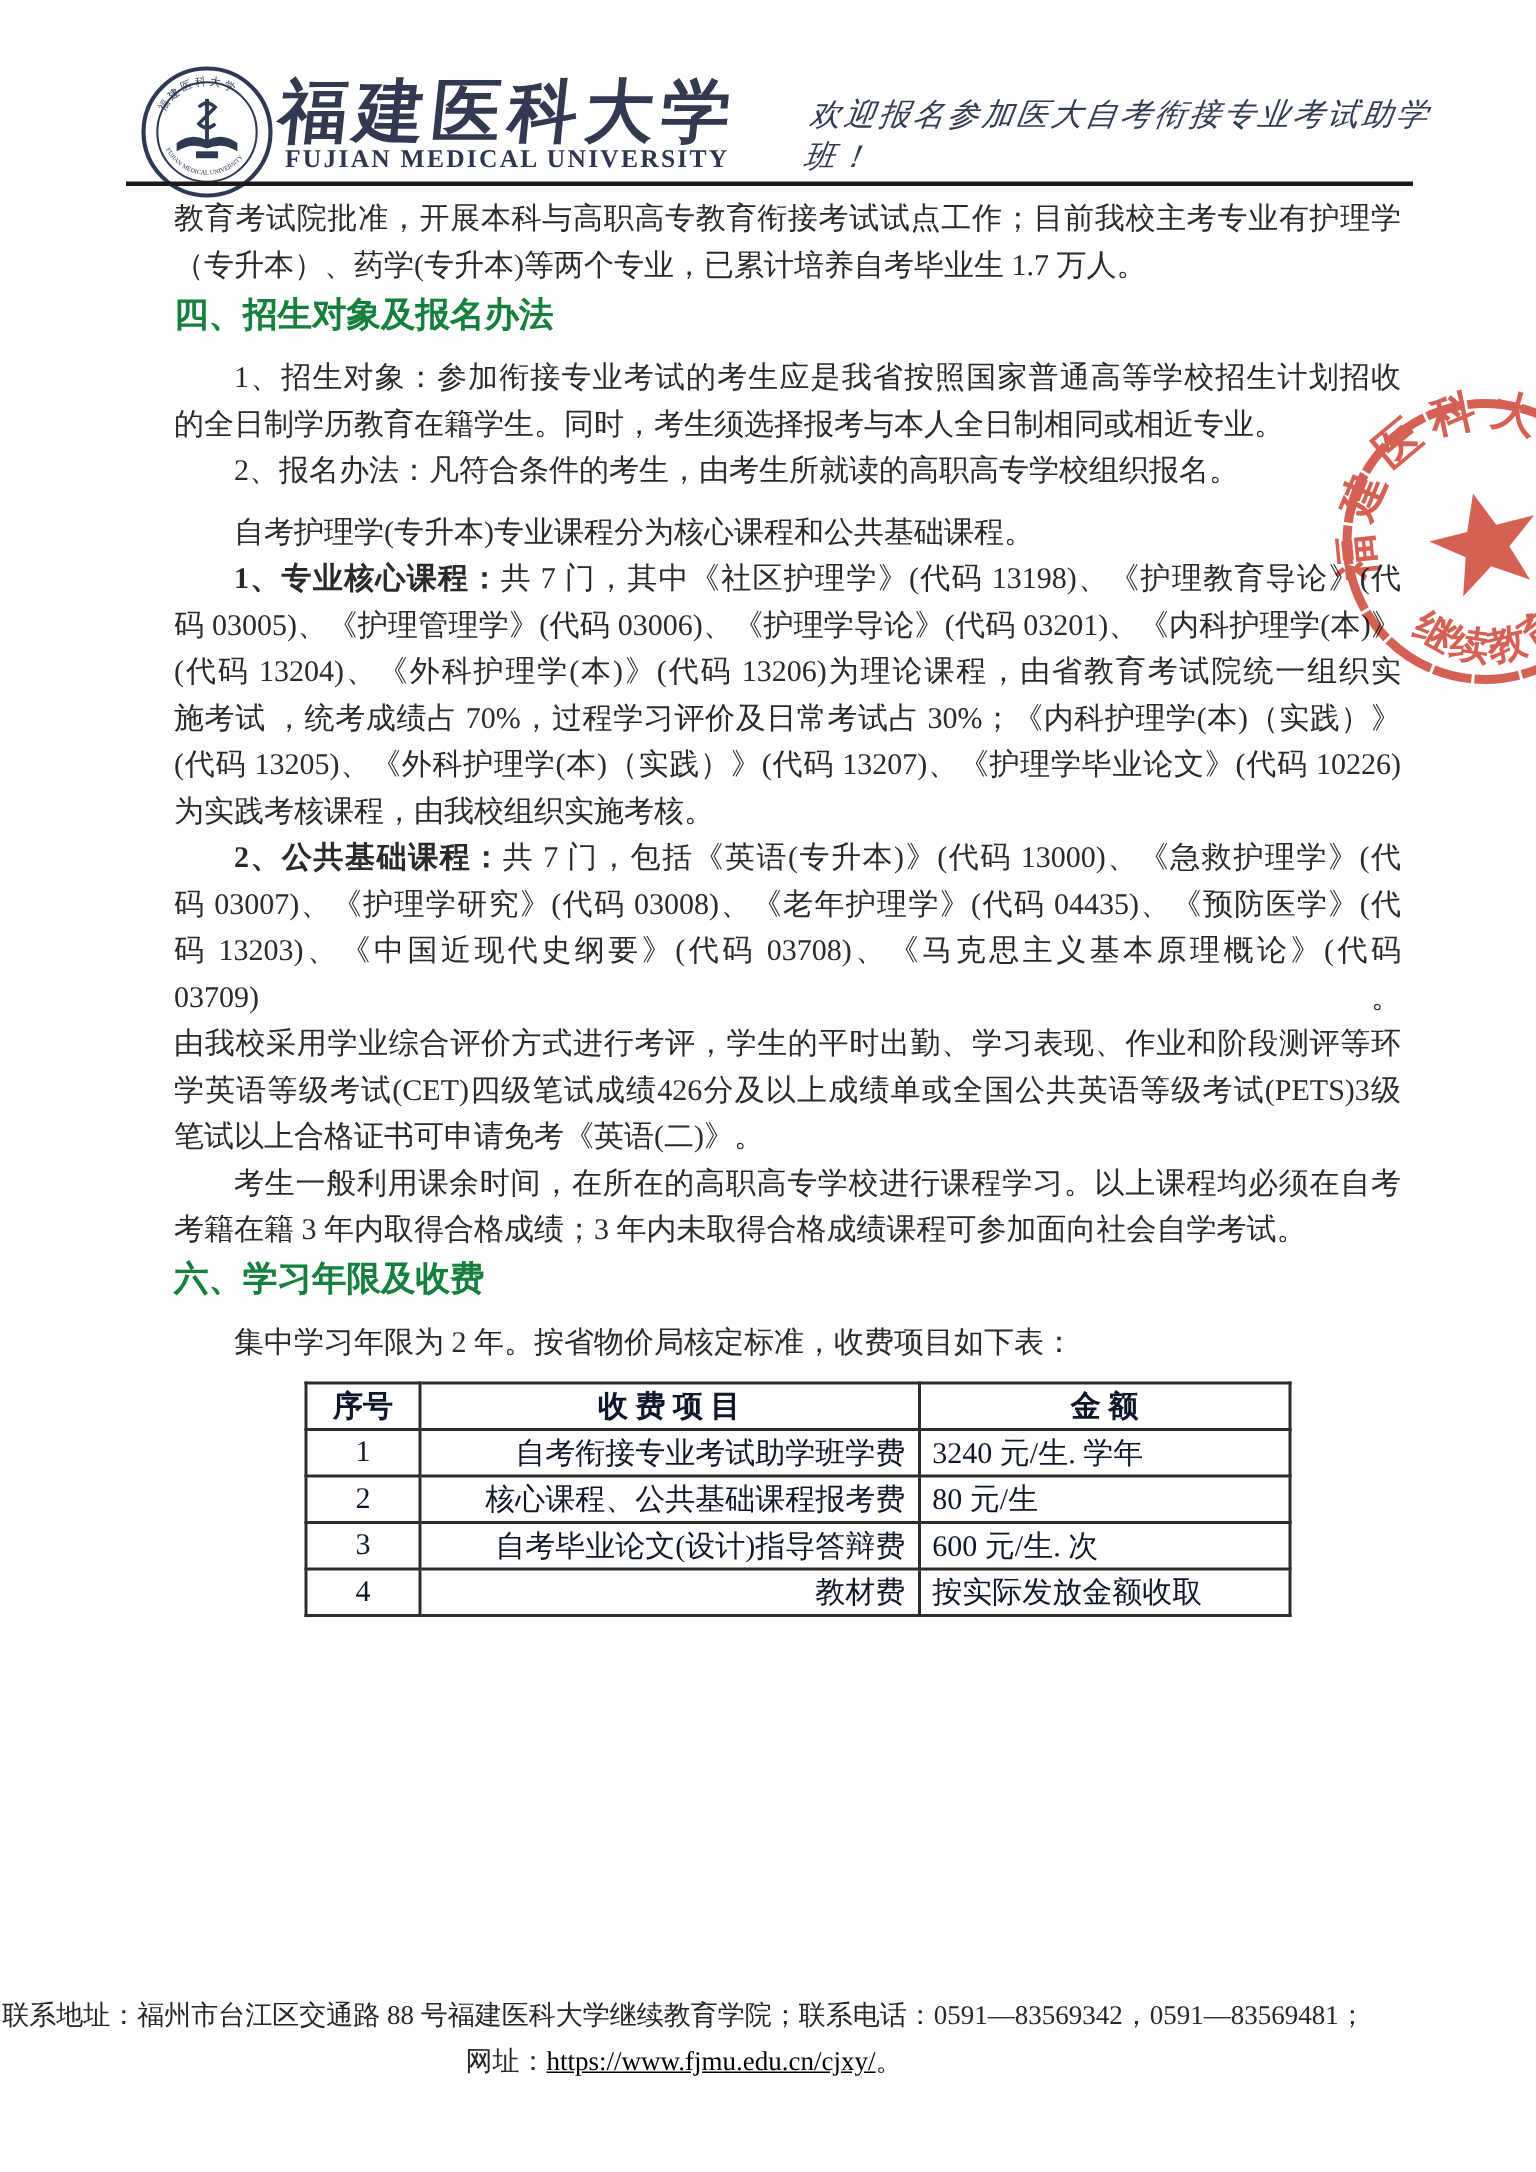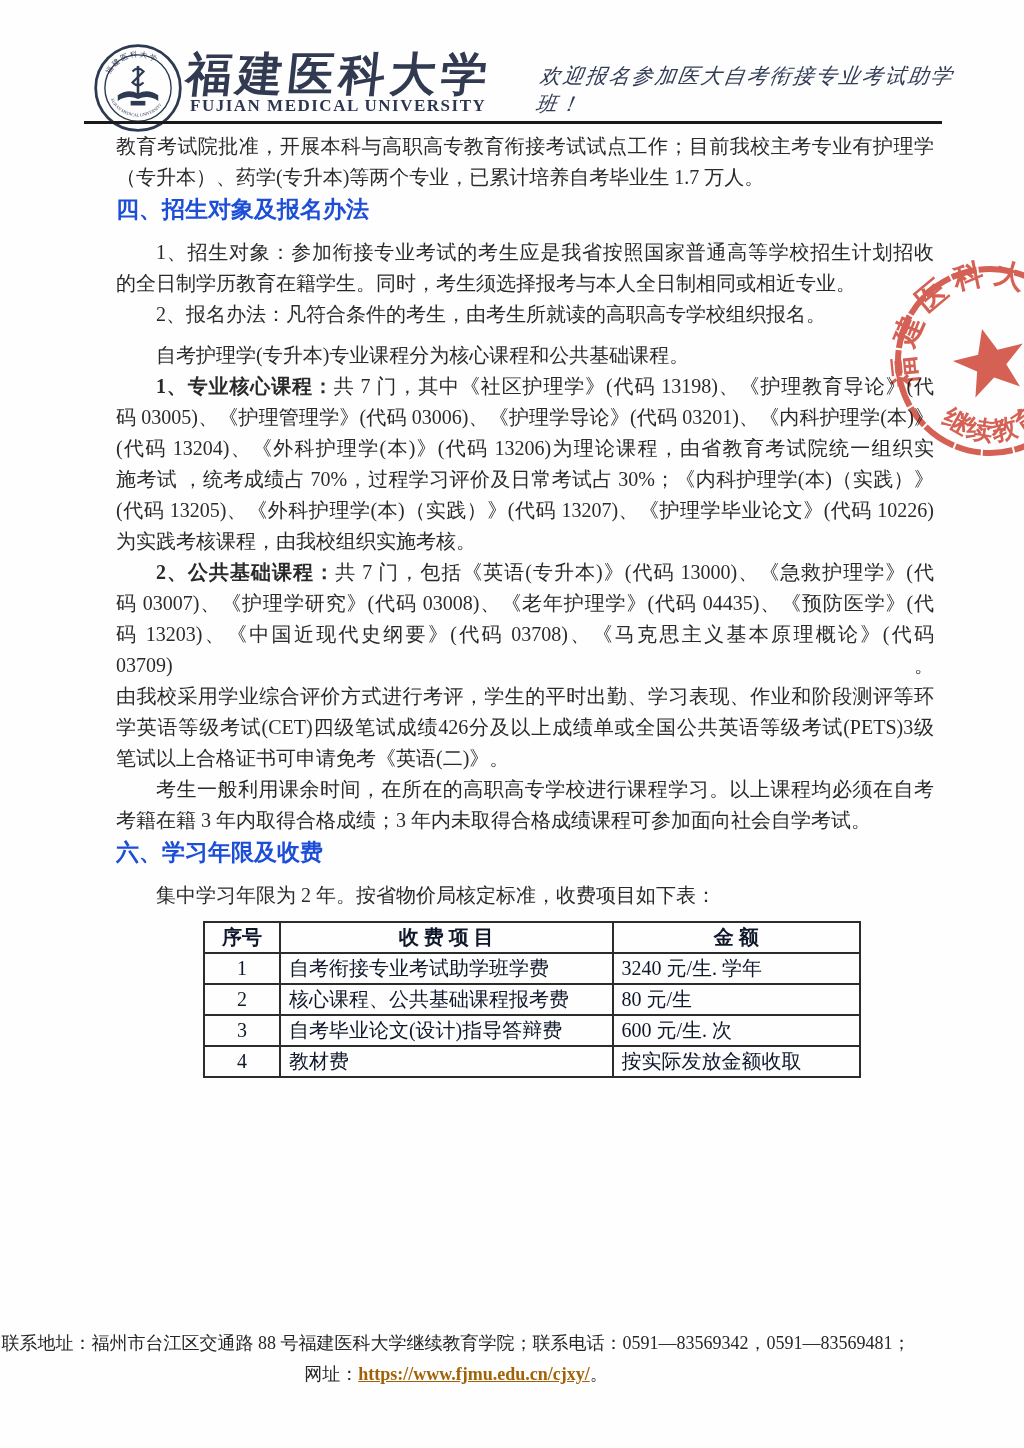--- a/index.html
+++ b/index.html
@@ -34,7 +34,7 @@
   .lead{font-weight:700;margin-top:27px;}
   h2.sec{
     margin:0;font-family:"Liberation Sans","DejaVu Sans",sans-serif;
-    font-size:23px;font-weight:700;color:#1d4ed8;line-height:32px;
+    font-size:23px;font-weight:700;color:#15803d;line-height:32px;
     text-align:left;
   }
   .h4{margin-top:36px;}

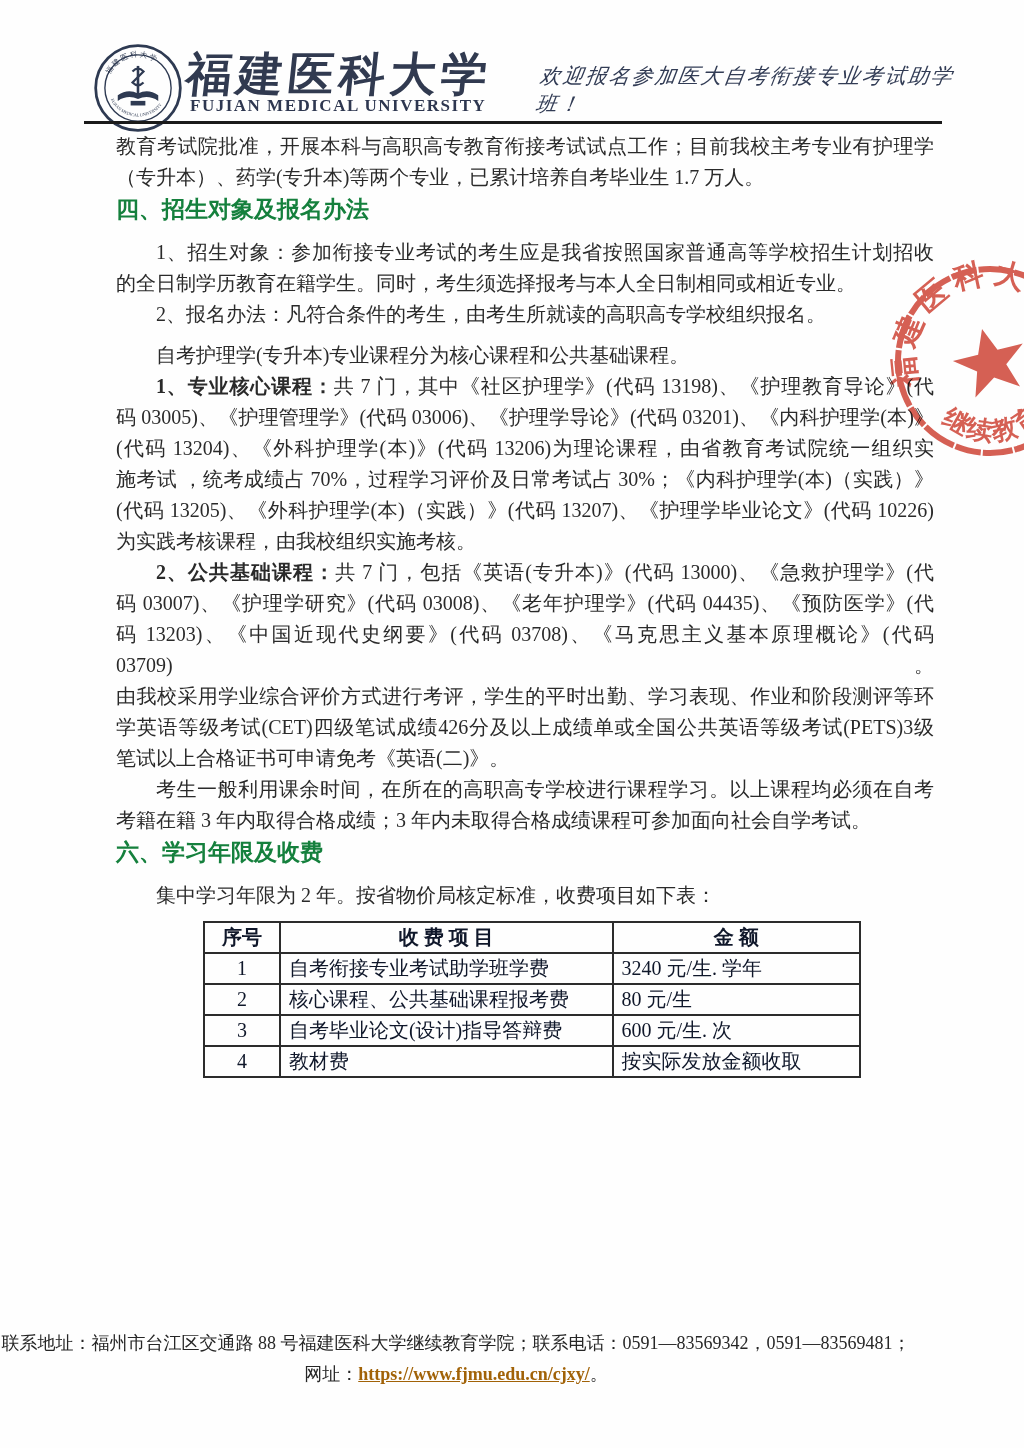--- a/index.html
+++ b/index.html
@@ -53,7 +53,7 @@
   }
   table.fee th{font-weight:700;text-align:center;}
   td.c{text-align:center;width:60px;}
-  td.item{width:330px;text-align:left;padding-left:12px;}
+  td.item{width:330px;text-align:right;padding-left:12px;}
   td.amt{width:240px;text-align:left;padding-left:10px;}
   
   .footer{position:absolute;left:0;top:1328px;width:912px;text-align:center;

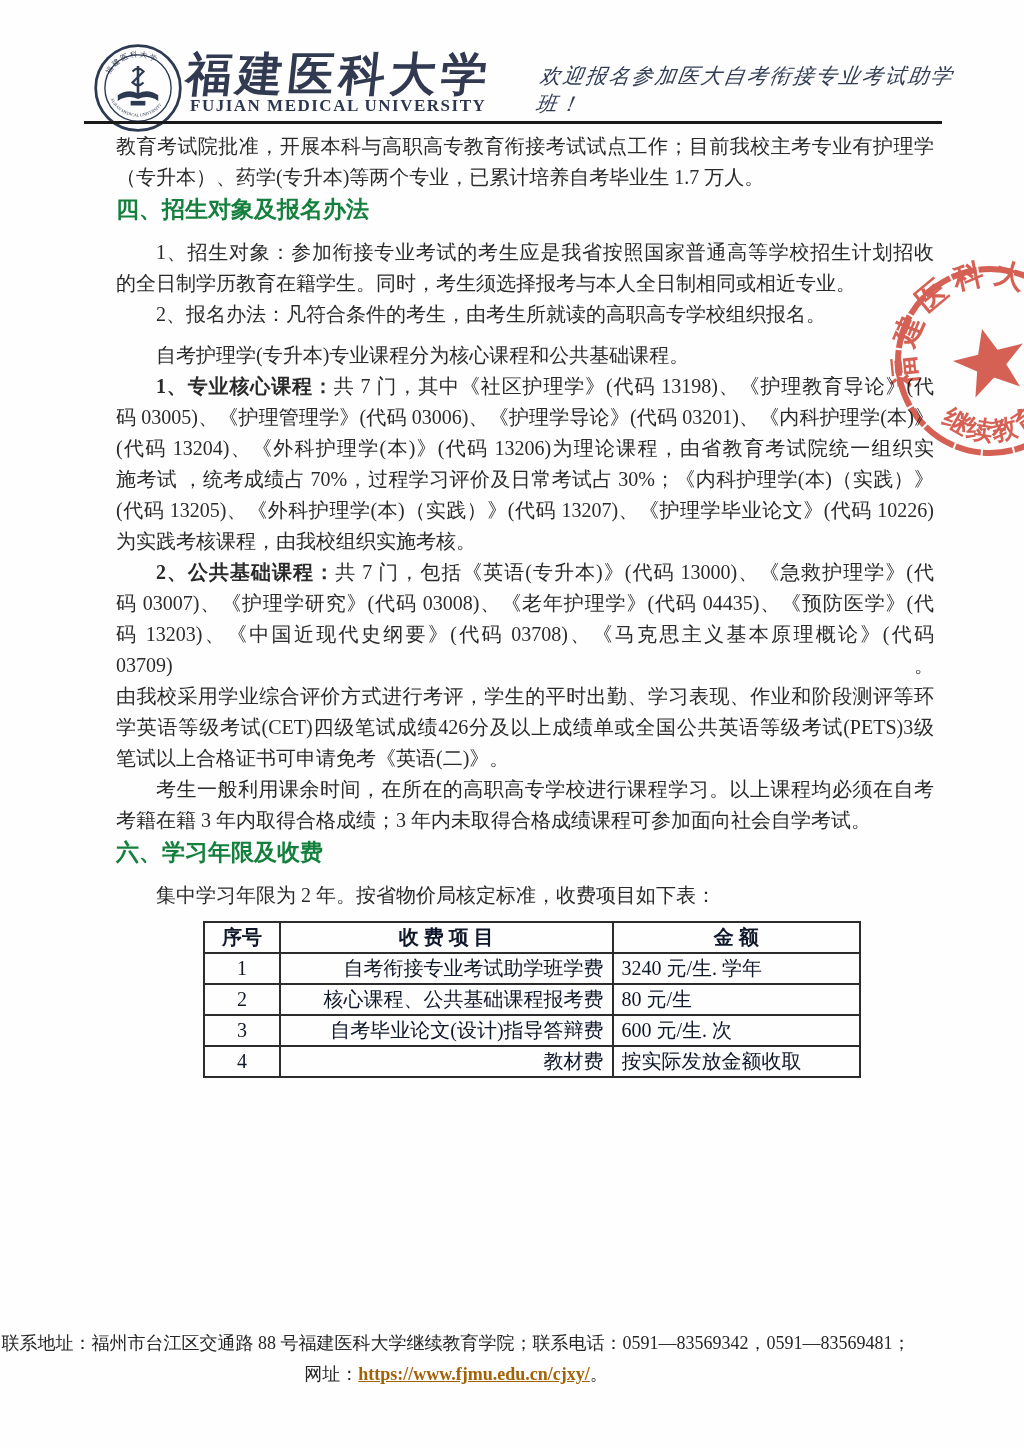--- a/index.html
+++ b/index.html
@@ -58,7 +58,7 @@
   
   .footer{position:absolute;left:0;top:1328px;width:912px;text-align:center;
     font-size:18px;line-height:31px;color:#262626;}
-  .footer a{color:#a16207;text-decoration:underline;font-weight:bold;}
+  .footer a{color:#000000;text-decoration:underline;}
   
   .seal{position:absolute;left:878px;top:256px;width:230px;height:215px;
     mix-blend-mode:multiply;opacity:.88;}

